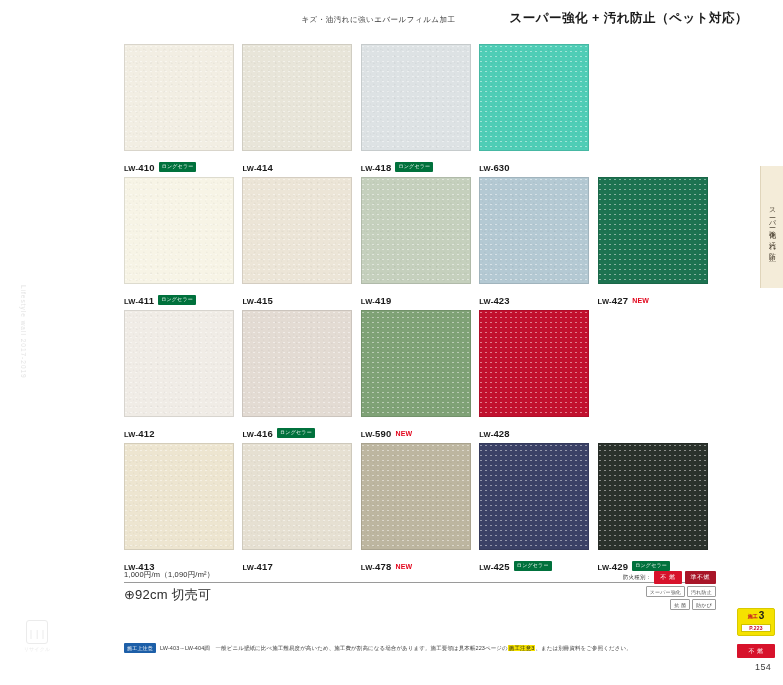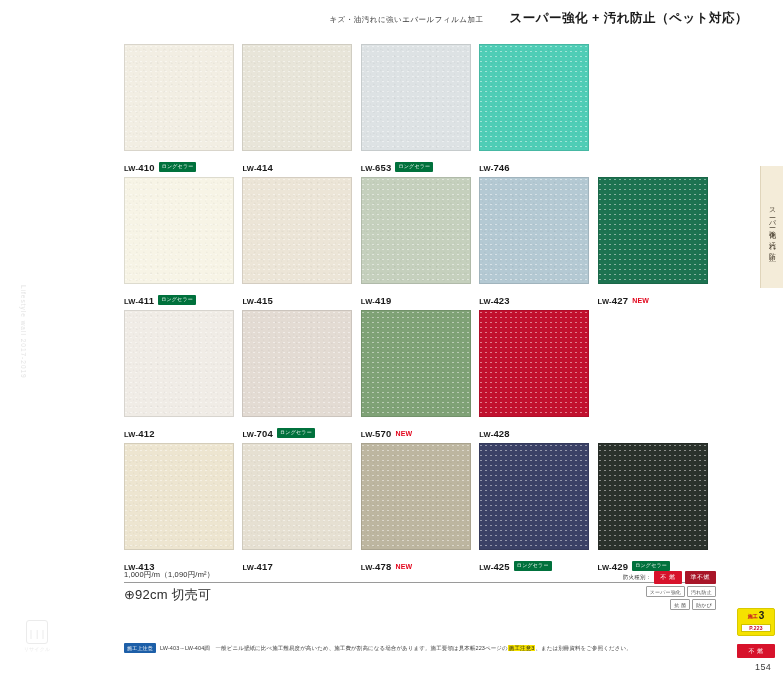--- a/index.html
+++ b/index.html
@@ -20,7 +20,7 @@
     gap:26px;padding-right:12px;box-sizing:border-box;
   }
   .header-sub{font-size:7.5px;letter-spacing:.5px;color:#3a3a3a;white-space:nowrap;}
-  .header-main{font-size:12.5px;font-weight:bold;color:#1a1a1a;letter-spacing:.5px;white-space:nowrap;}
+  .header-main{font-size:12.5px;font-weight:bold;color:#1a1a1a;letter-spacing:.5px;white-space:nowrap;margin-left:28px;}
 
   
   .grid{position:absolute;left:124px;top:44px;width:592px;}

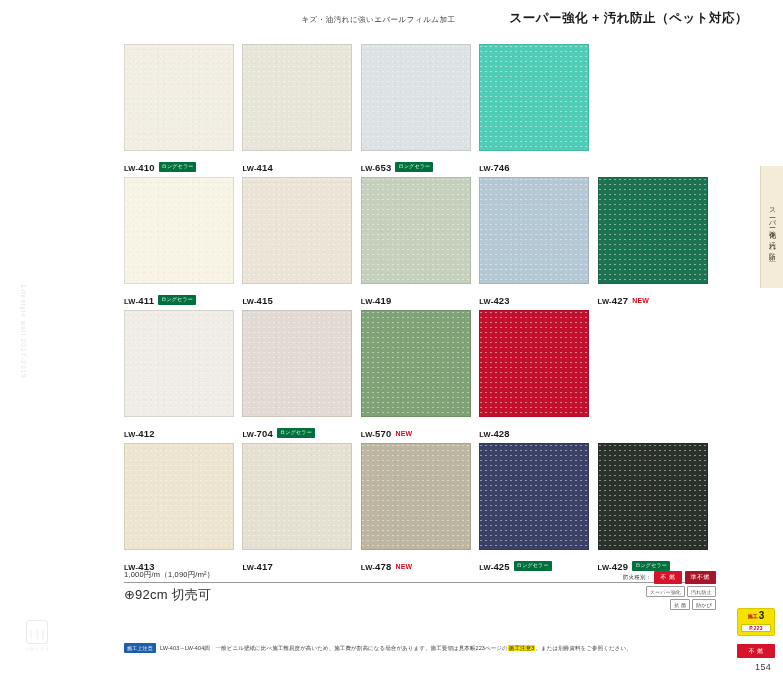--- a/index.html
+++ b/index.html
@@ -182,7 +182,7 @@
         <div class="cell">
           <div class="sw" style="background: rgb(221, 226, 228);"></div>
           <div class="lbl">
-            <span class="code"><span class="pre">LW-</span><span>653</span></span>
+            <span class="code"><span class="pre">LW-</span><span>418</span></span>
             <span class="badge-ls">ロングセラー</span>
           </div>
         </div>

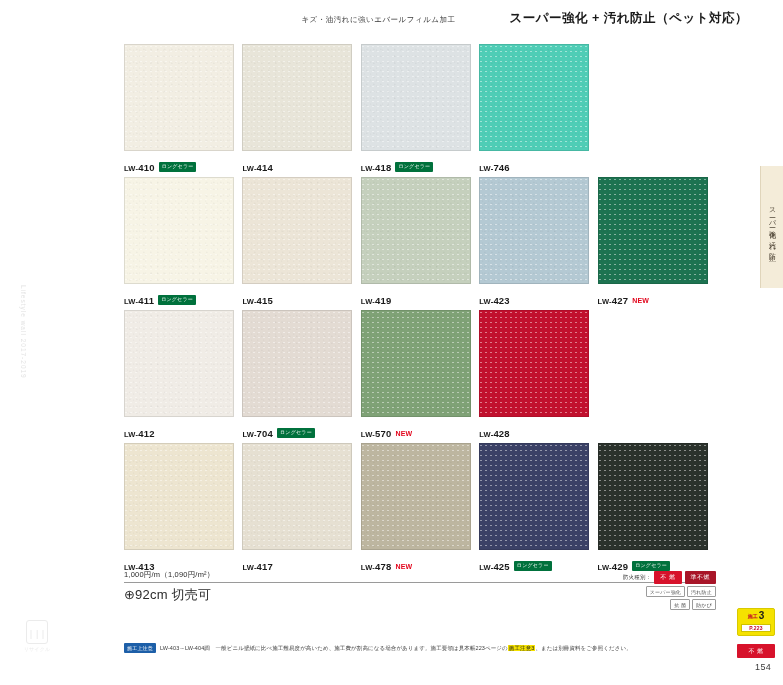--- a/index.html
+++ b/index.html
@@ -189,7 +189,7 @@
         <div class="cell">
           <div class="sw" style="background: rgb(79, 205, 182);"></div>
           <div class="lbl">
-            <span class="code"><span class="pre">LW-</span><span>746</span></span>
+            <span class="code"><span class="pre">LW-</span><span>630</span></span>
           </div>
         </div>
       </div>

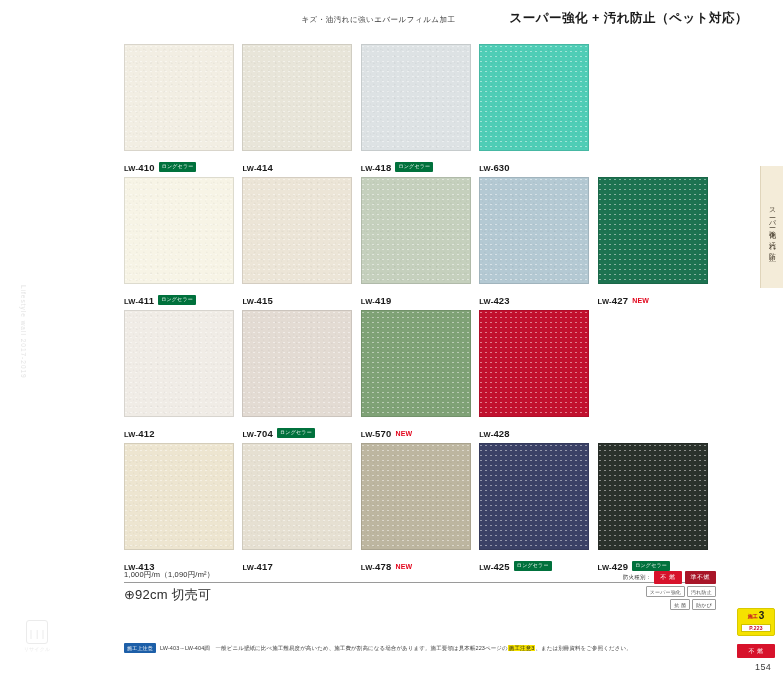--- a/index.html
+++ b/index.html
@@ -237,7 +237,7 @@
         <div class="cell">
           <div class="sw" style="background: rgb(227, 219, 211);"></div>
           <div class="lbl">
-            <span class="code"><span class="pre">LW-</span><span>704</span></span>
+            <span class="code"><span class="pre">LW-</span><span>416</span></span>
             <span class="badge-ls">ロングセラー</span>
           </div>
         </div>

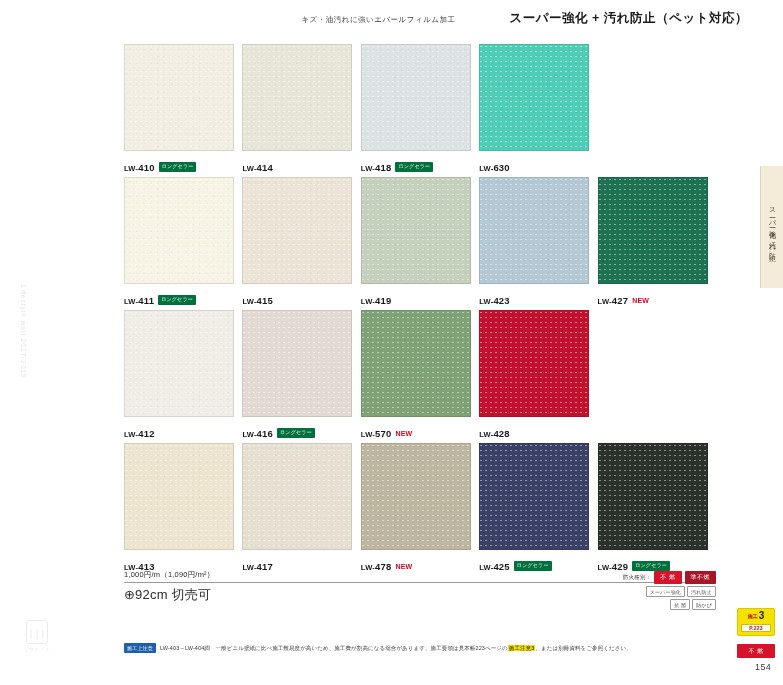--- a/index.html
+++ b/index.html
@@ -244,7 +244,7 @@
         <div class="cell">
           <div class="sw" style="background: rgb(127, 162, 118);"></div>
           <div class="lbl">
-            <span class="code"><span class="pre">LW-</span><span>570</span></span>
+            <span class="code"><span class="pre">LW-</span><span>590</span></span>
             <span class="new">NEW</span>
           </div>
         </div>

